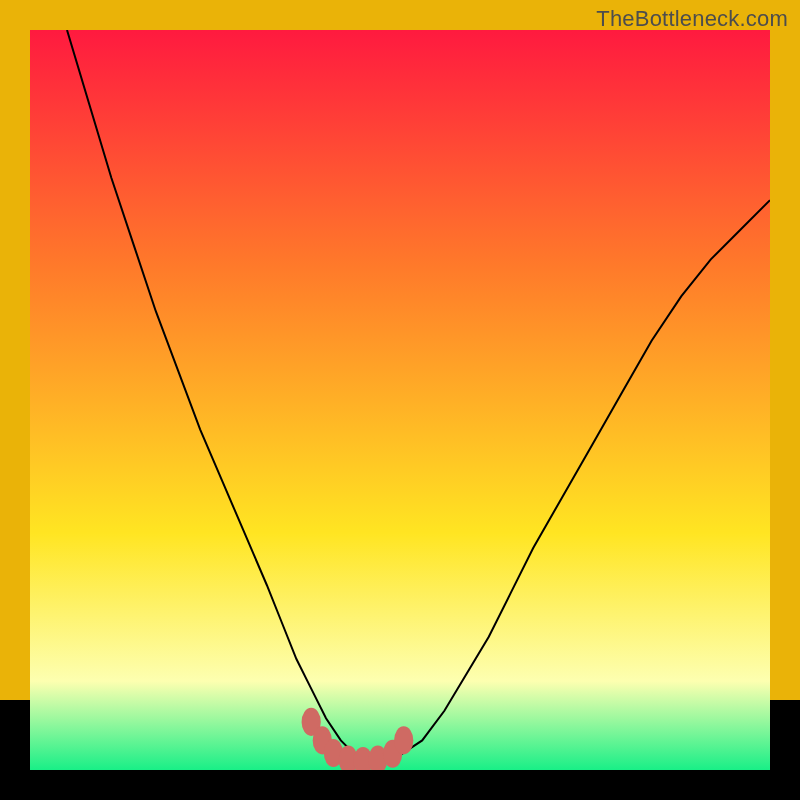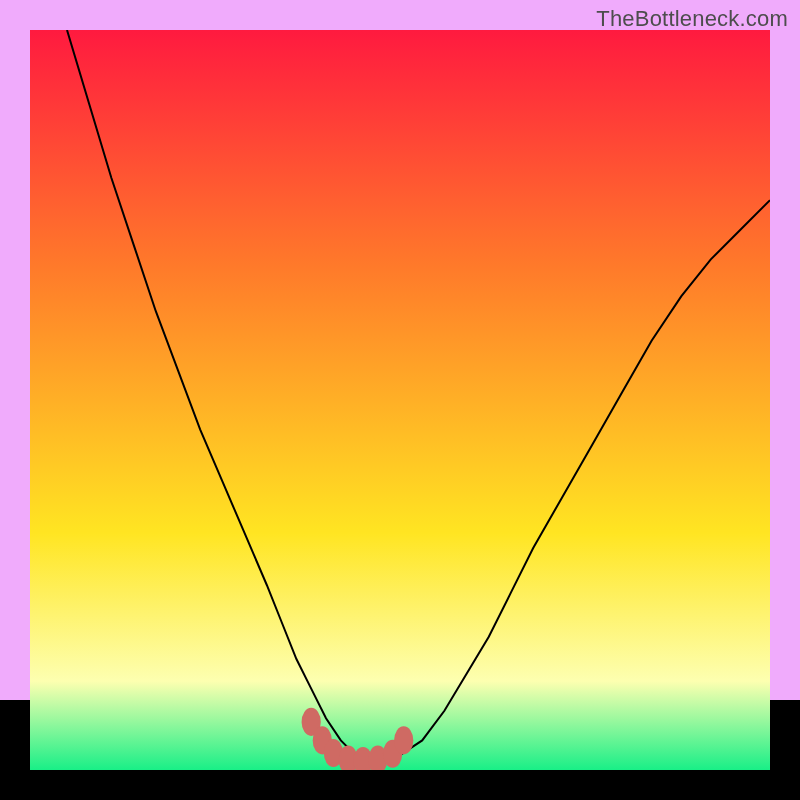--- a/index.html
+++ b/index.html
@@ -15,7 +15,7 @@
     position: absolute;
     left: 0; top: 0;
     width: 800px; height: 700px;
-    background: #f0abfc;
+    background: #eab308;
   }
   .plot {
     position: absolute;

